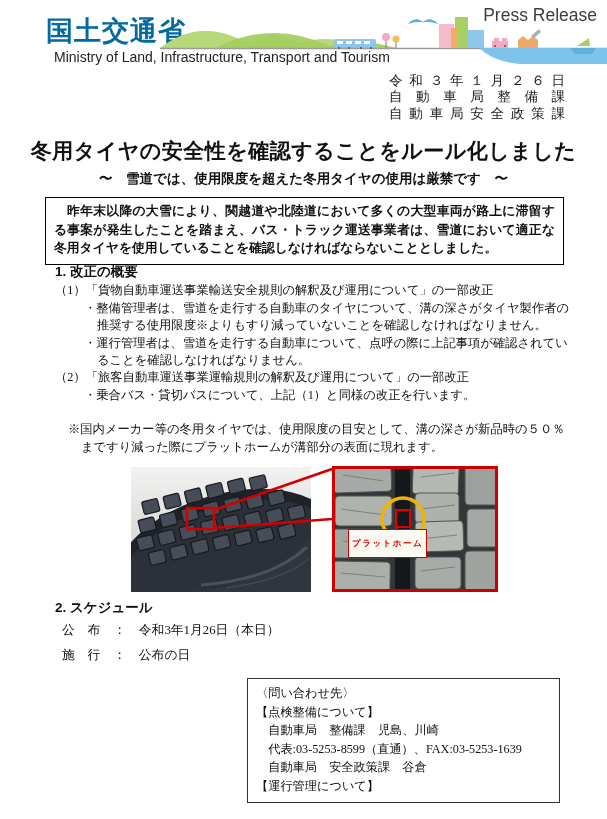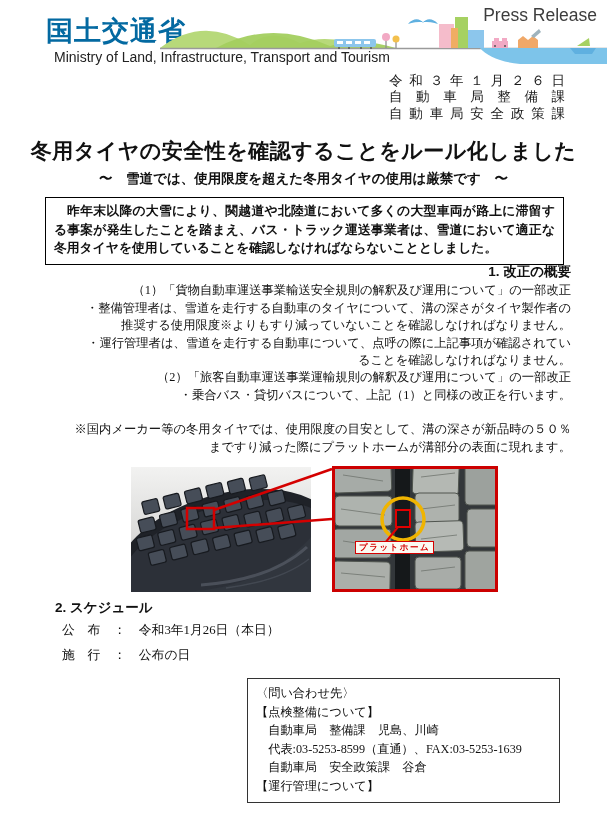--- a/index.html
+++ b/index.html
@@ -30,7 +30,7 @@
   
   .body-block {
     position:absolute; left:55px; top:263px; width:516px;
-    font-family:"Liberation Serif", serif; font-size:12.3px; line-height:17.4px; color:#101010;text-align:right;
+    font-family:"Liberation Serif", serif; font-size:12.3px; line-height:17.4px; color:#101010;
   }
   .sec-heading { font-family:"Liberation Sans", sans-serif; font-size:13.5px; font-weight:700; margin:0 0 2px 0; }
   .item-title { margin:0; }

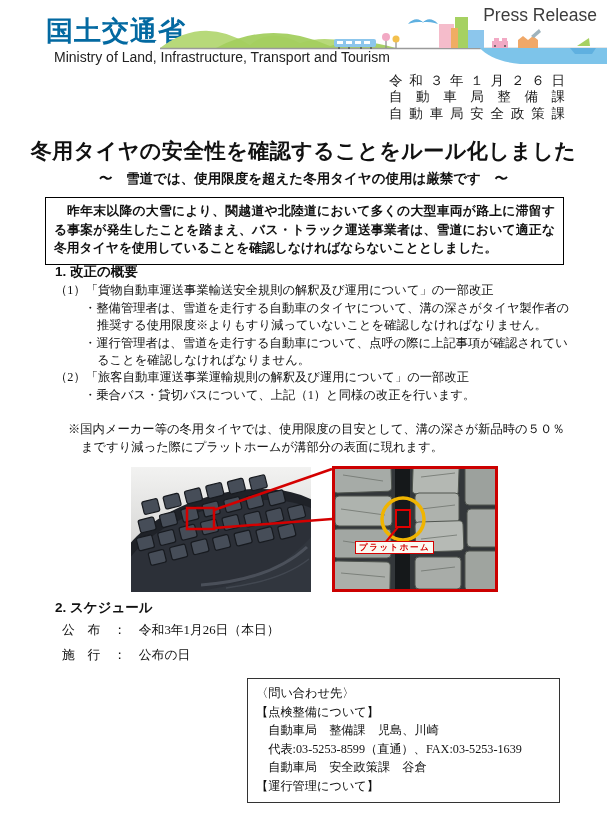--- a/index.html
+++ b/index.html
@@ -45,11 +45,10 @@
   }
   .right-photo svg { display:block; }
   .platform-label {
-    position:absolute; left:13px; top:72px;
+    position:absolute; left:13px; top:60px;
     border:1.5px solid #d40000; color:#d40000; background:#fbfaf2;
-    font-size:8.5px; font-weight:700; letter-spacing:1.5px; line-height:11px; padding:0 3px;
+    font-size:8.5px; font-weight:700; letter-spacing:1.5px; line-height:11px; padding:8px 3px;
     white-space:nowrap;
-    margin-left:7px;
   }
   .fig-overlay { position:absolute; left:0; top:0; width:607px; height:150px; pointer-events:none; }
   

